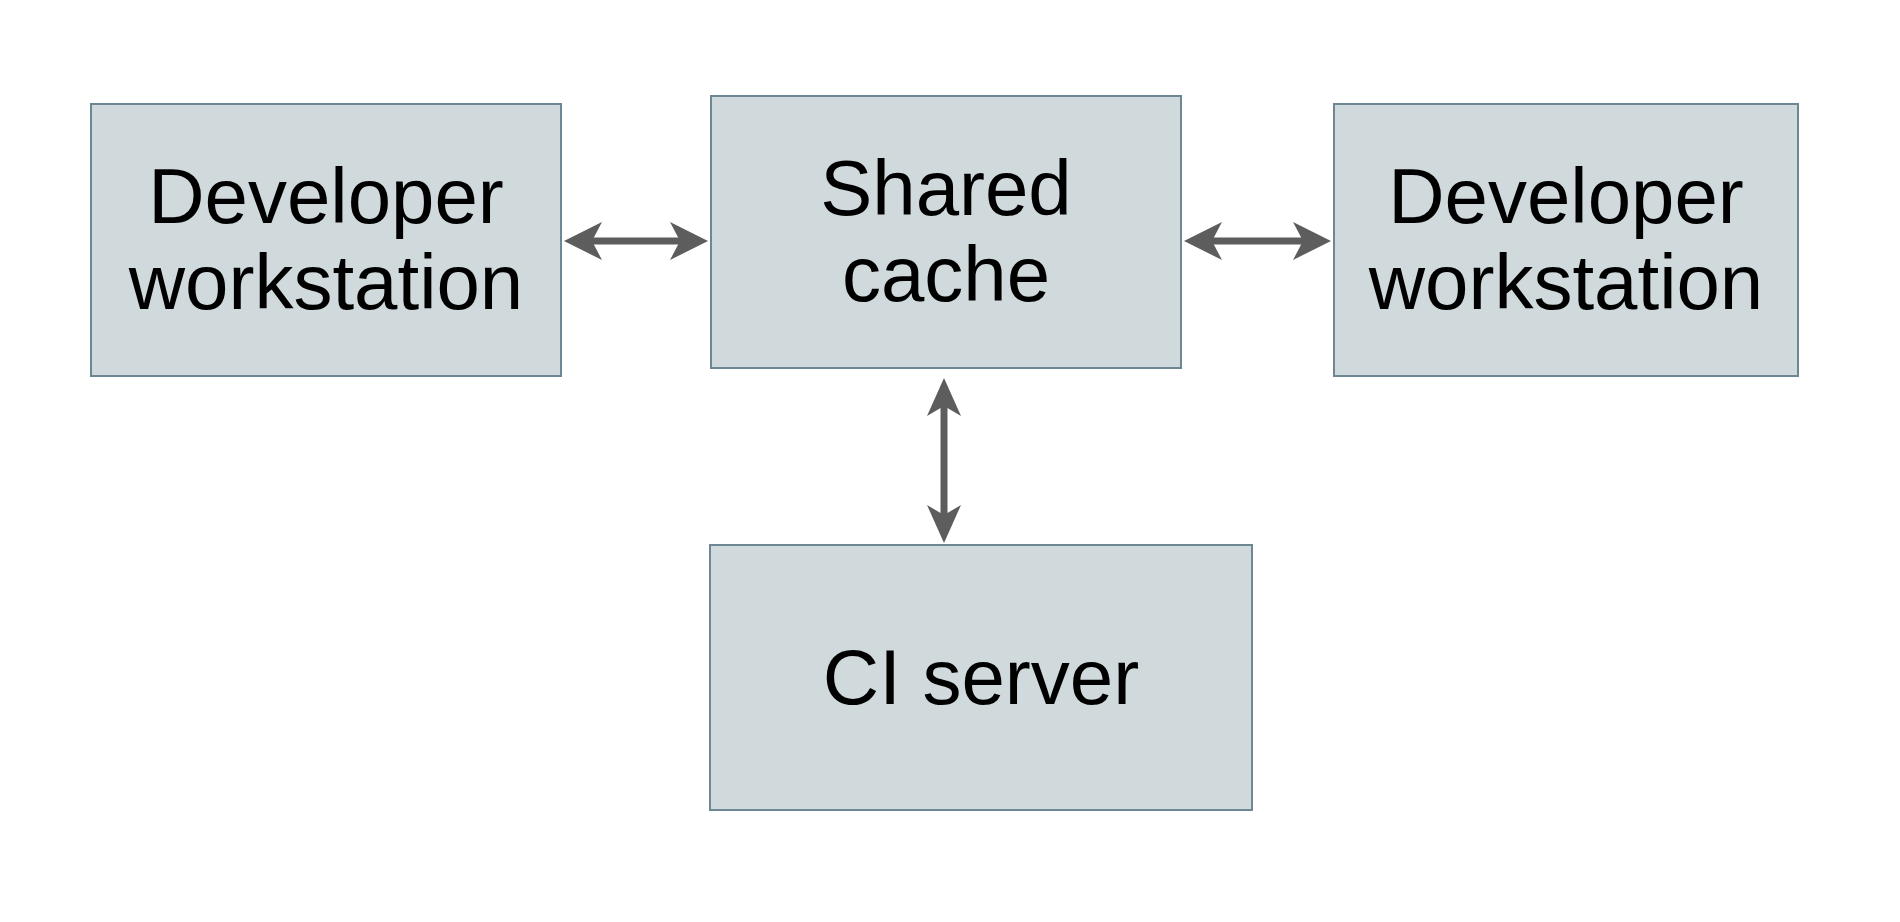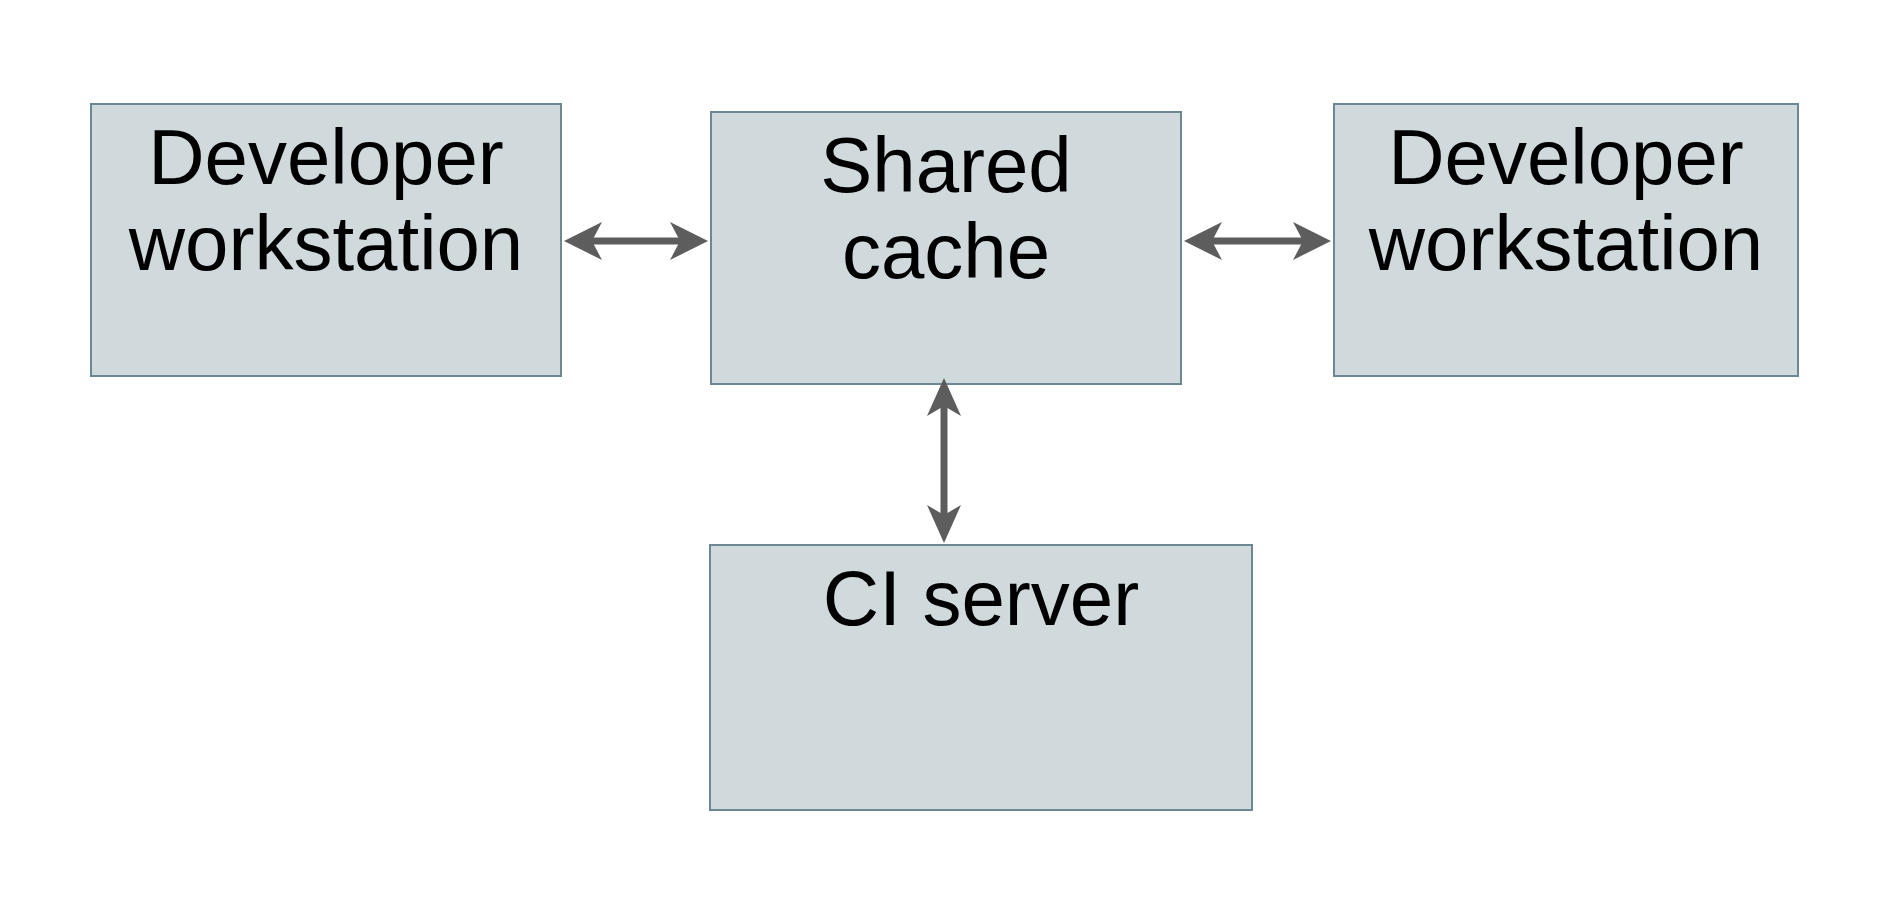--- a/index.html
+++ b/index.html
@@ -26,6 +26,7 @@
     background: var(--node-fill);
     border: 2px solid var(--node-border);
     display: flex;
+    align-items: center;
     justify-content: center;
     text-align: center;
     padding: 10px;

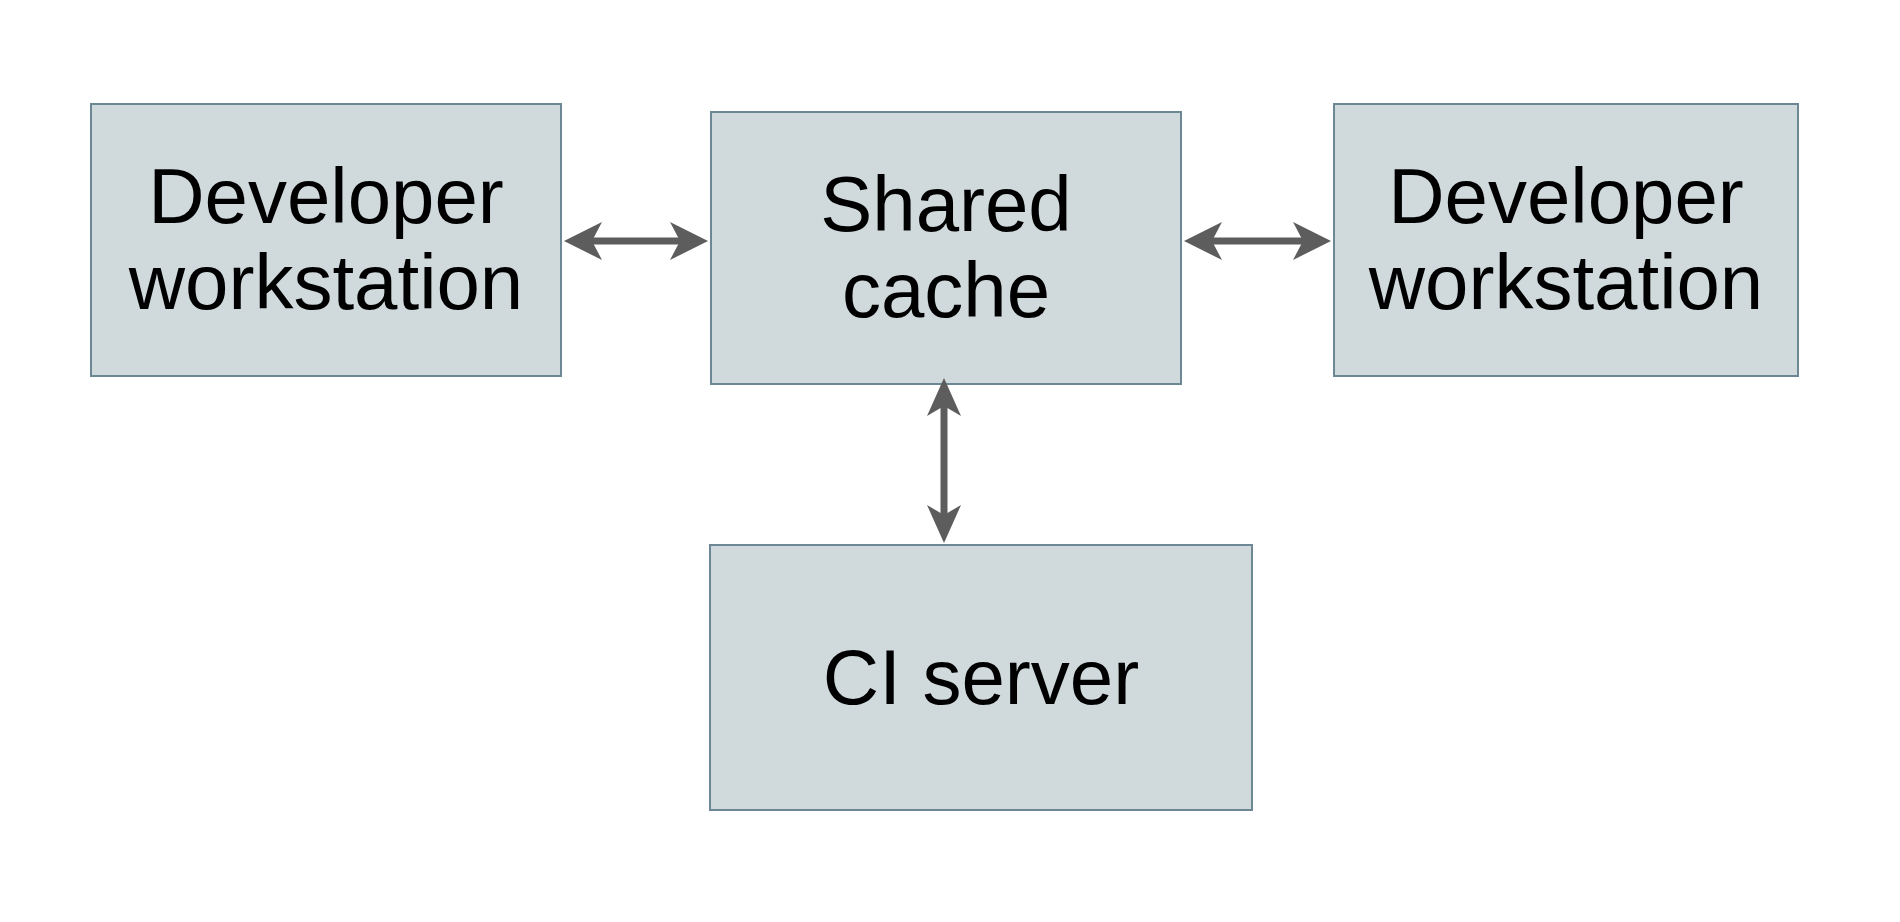--- a/index.html
+++ b/index.html
@@ -38,7 +38,7 @@
     letter-spacing: 0px;
   }
   .node-dev-left  { left: 90px;   top: 103px; width: 472px; height: 274px; }
-  .node-cache     { left: 710px;  top: 111px; width: 472px; height: 274px; }
+  .node-cache     { left: 710px;  top: 95px; width: 472px; height: 274px; }
   .node-dev-right { left: 1333px; top: 103px; width: 466px; height: 274px; }
   .node-ci        { left: 709px;  top: 544px; width: 544px; height: 267px; }
   .connector-layer {

